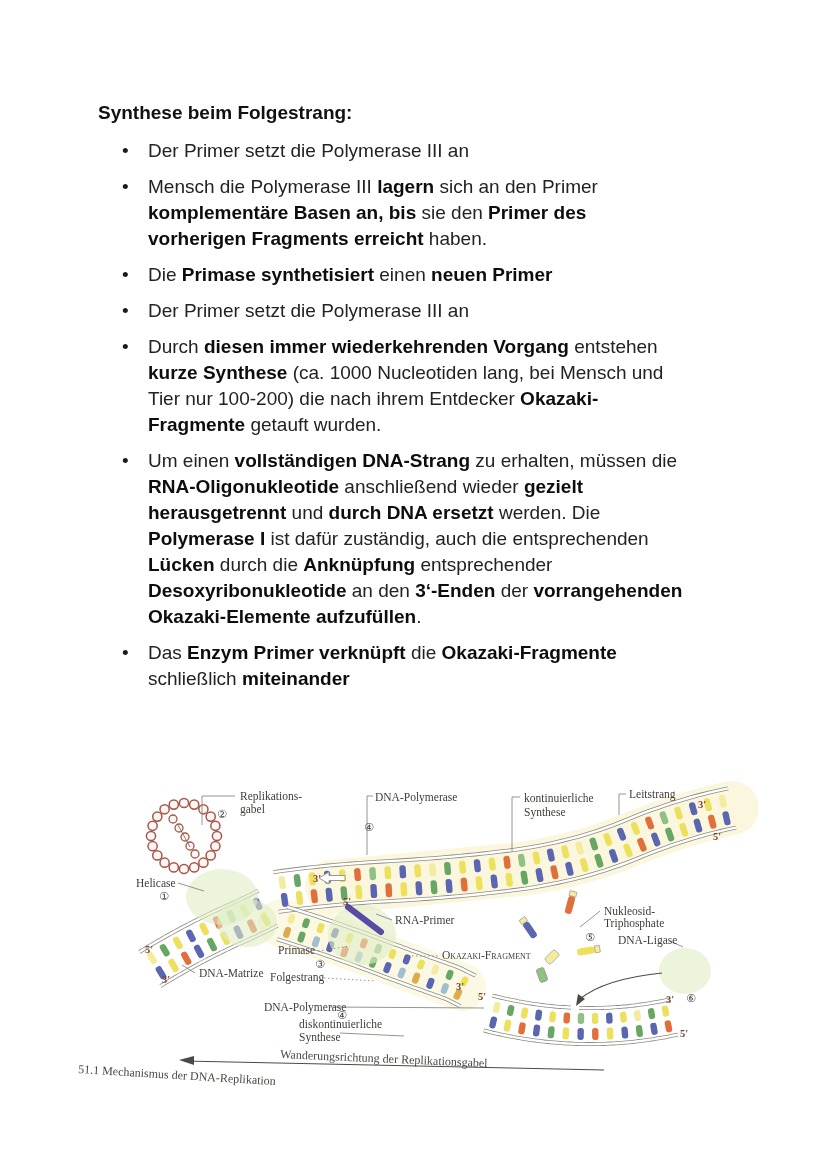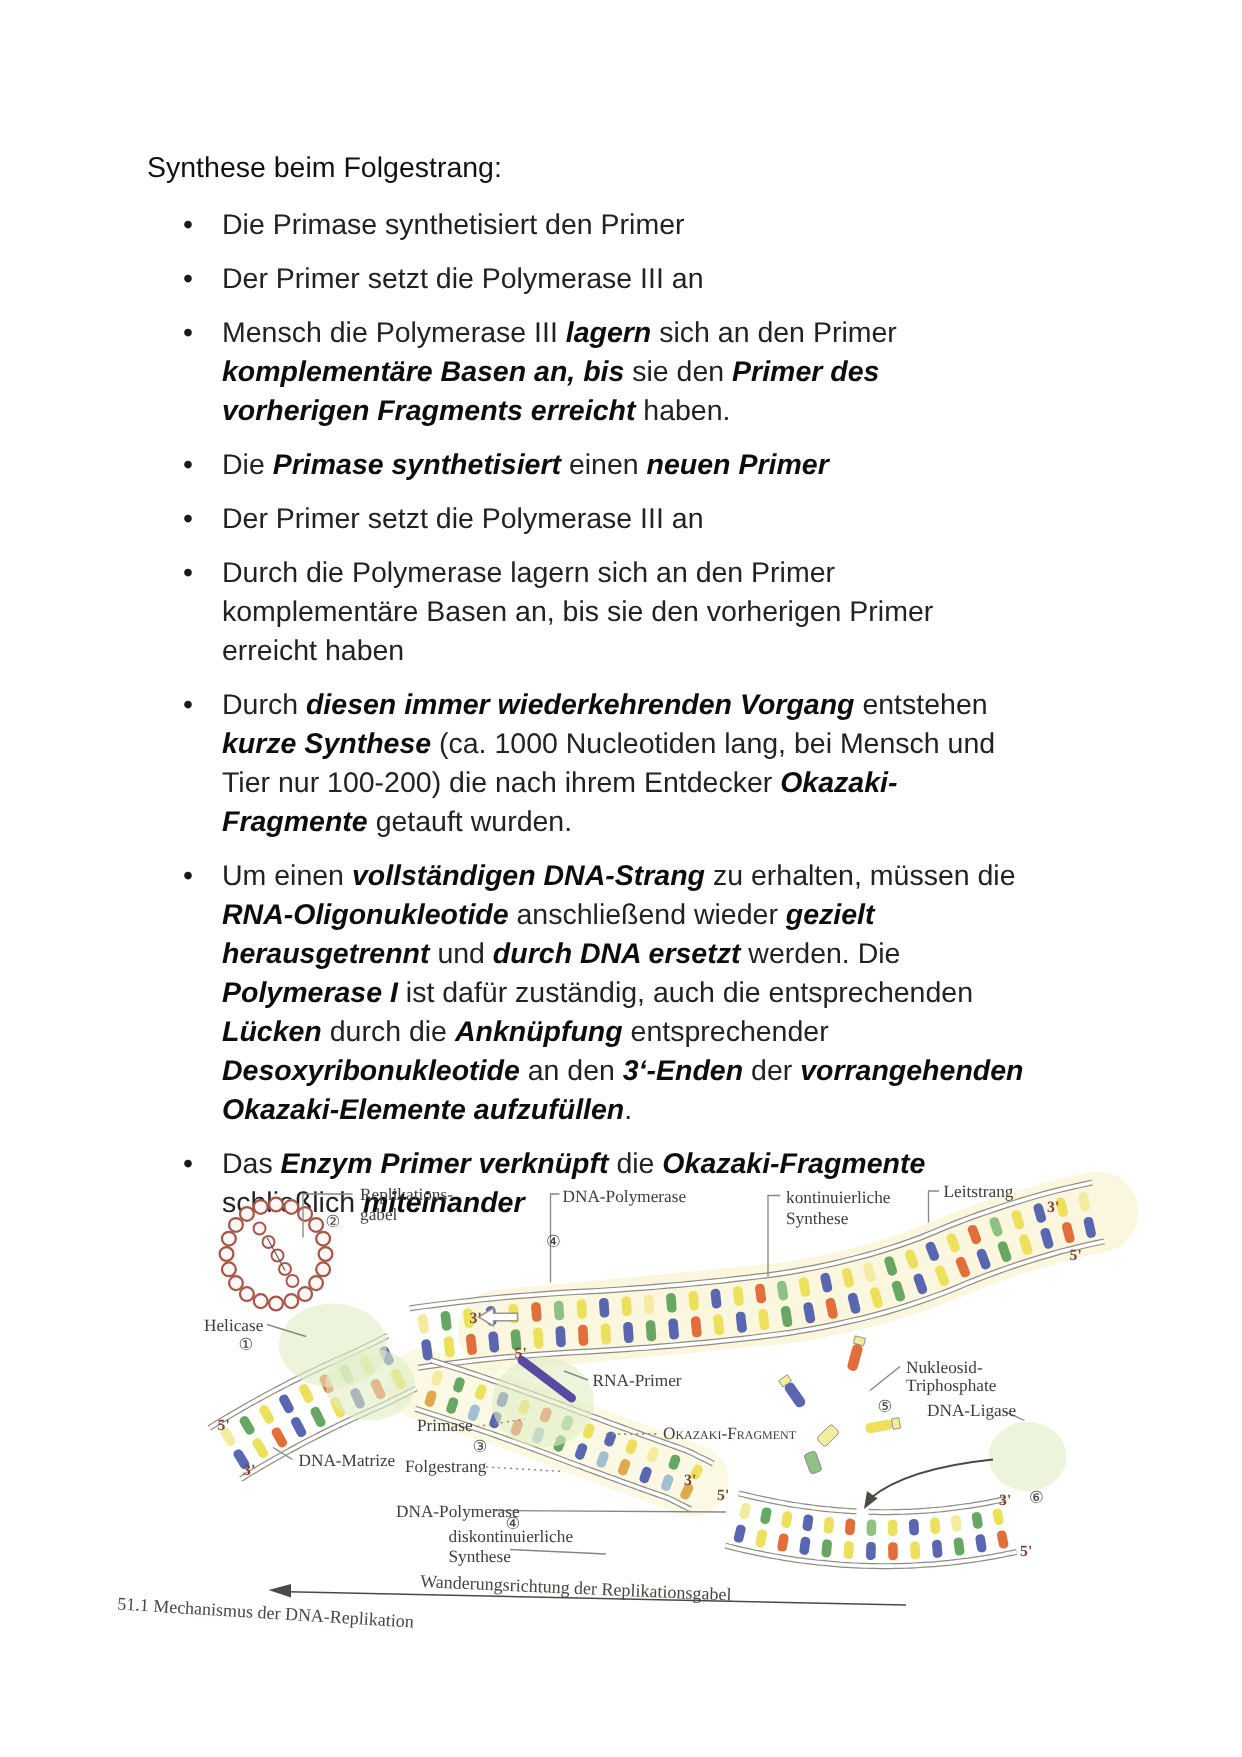--- a/index.html
+++ b/index.html
@@ -6,7 +6,7 @@
   body{width:828px;height:1171px;position:relative;overflow:hidden;
        font-family:"Liberation Sans",sans-serif;color:#1f1f1f;}
   .content{position:absolute;left:98px;top:100px;width:590px;}
-  h1{font-size:19px;line-height:26px;margin:0 0 12px 0;font-weight:normal;color:#111;}
+  h1{font-size:19px;line-height:26px;margin:0 0 12px 0;font-weight:bold;color:#111;}
   ul{list-style:none;margin:0;padding:0;}
   li{position:relative;font-size:19px;line-height:26px;margin:0 0 10px 0;
      padding-left:50px;color:#222;}

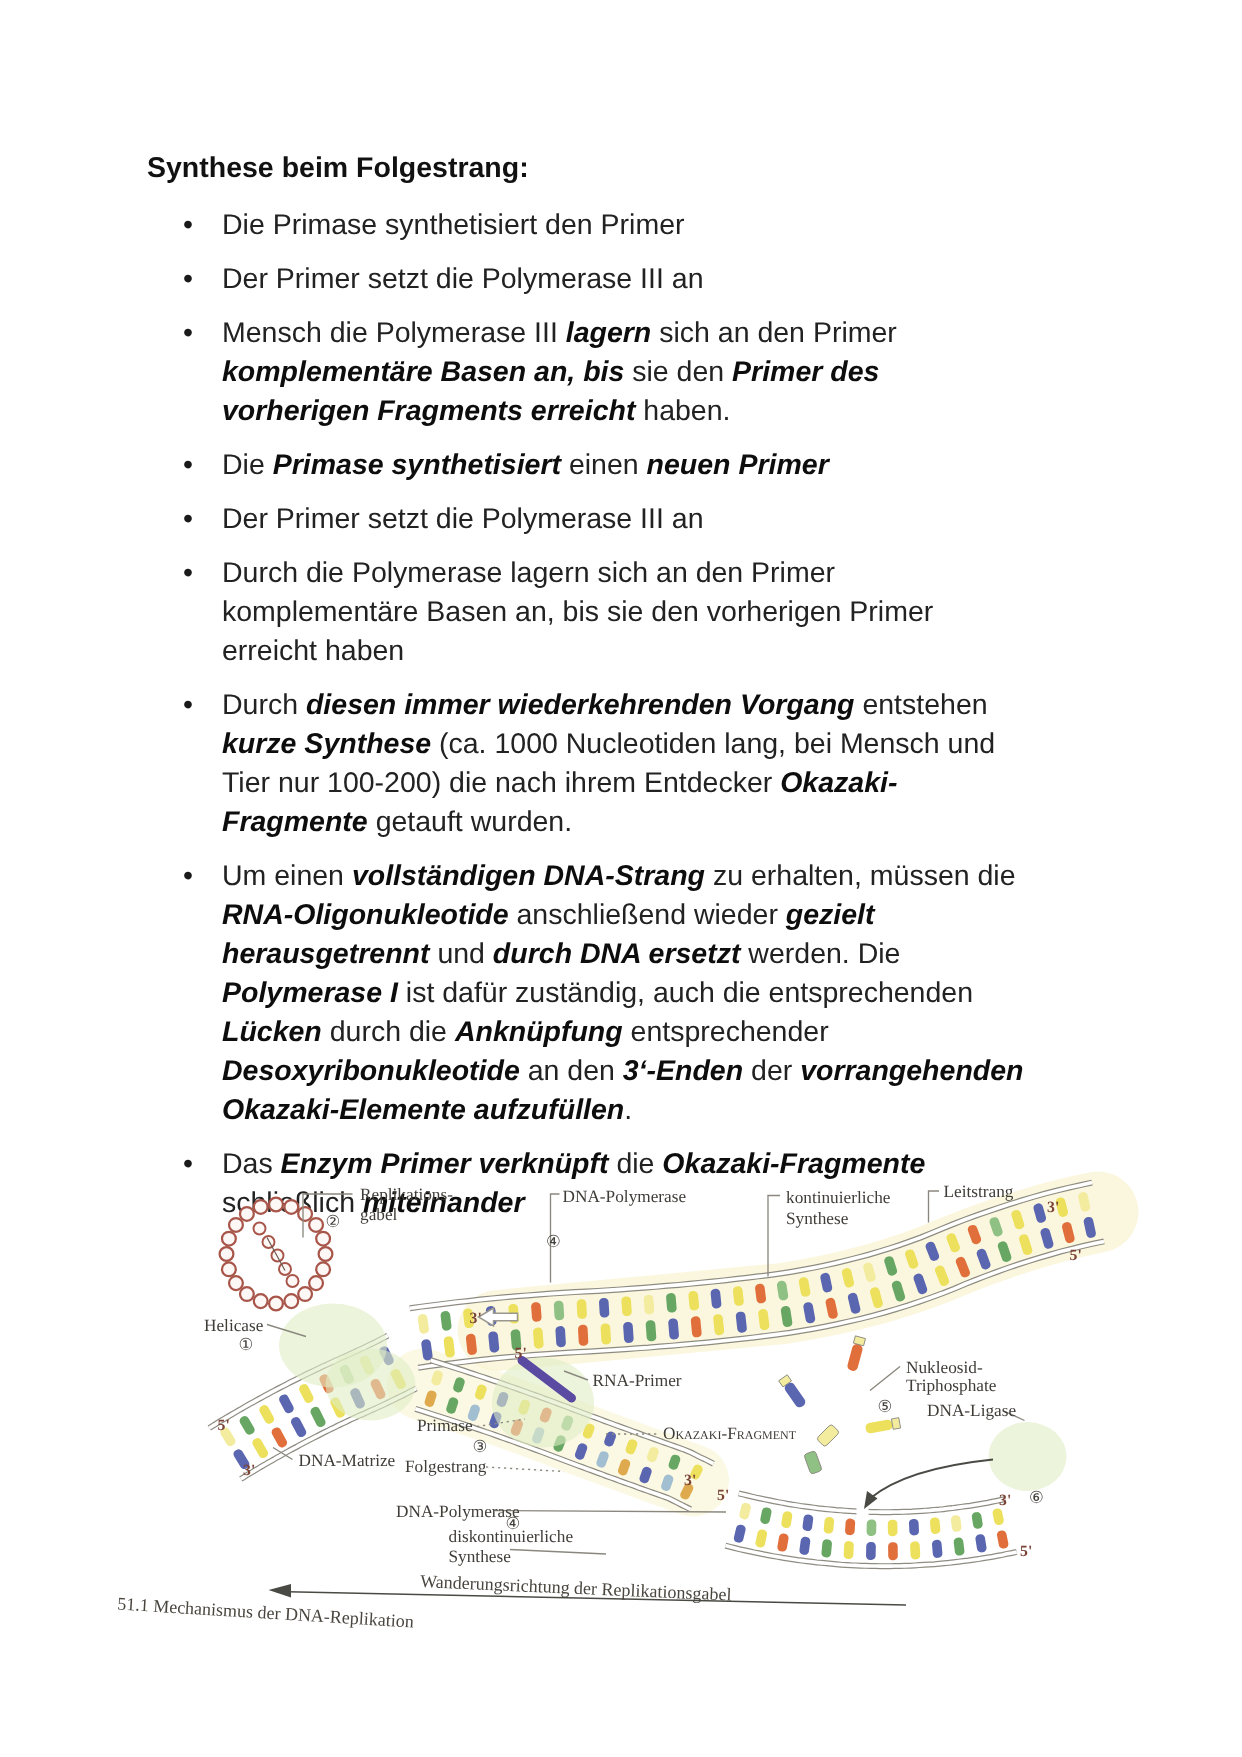--- a/index.html
+++ b/index.html
@@ -26,7 +26,6 @@
 <div class="content">
   <h1>Synthese beim Folgestrang:</h1>
   <ul>
-      <li><span>Die Primase synthetisiert den Primer</span></li>
       <li><span>Der Primer setzt die Polymerase III an</span></li>
       <li><span>Mensch die Polymerase III </span><span class="b">lagern</span><span> sich an den Primer </span><span class="b">komplementäre Basen an, bis</span><span> sie den </span><span class="b">Primer des vorherigen Fragments erreicht</span><span> haben.</span></li>
       <li><span>Die </span><span class="b">Primase synthetisiert</span><span> einen </span><span class="b">neuen Primer</span></li>

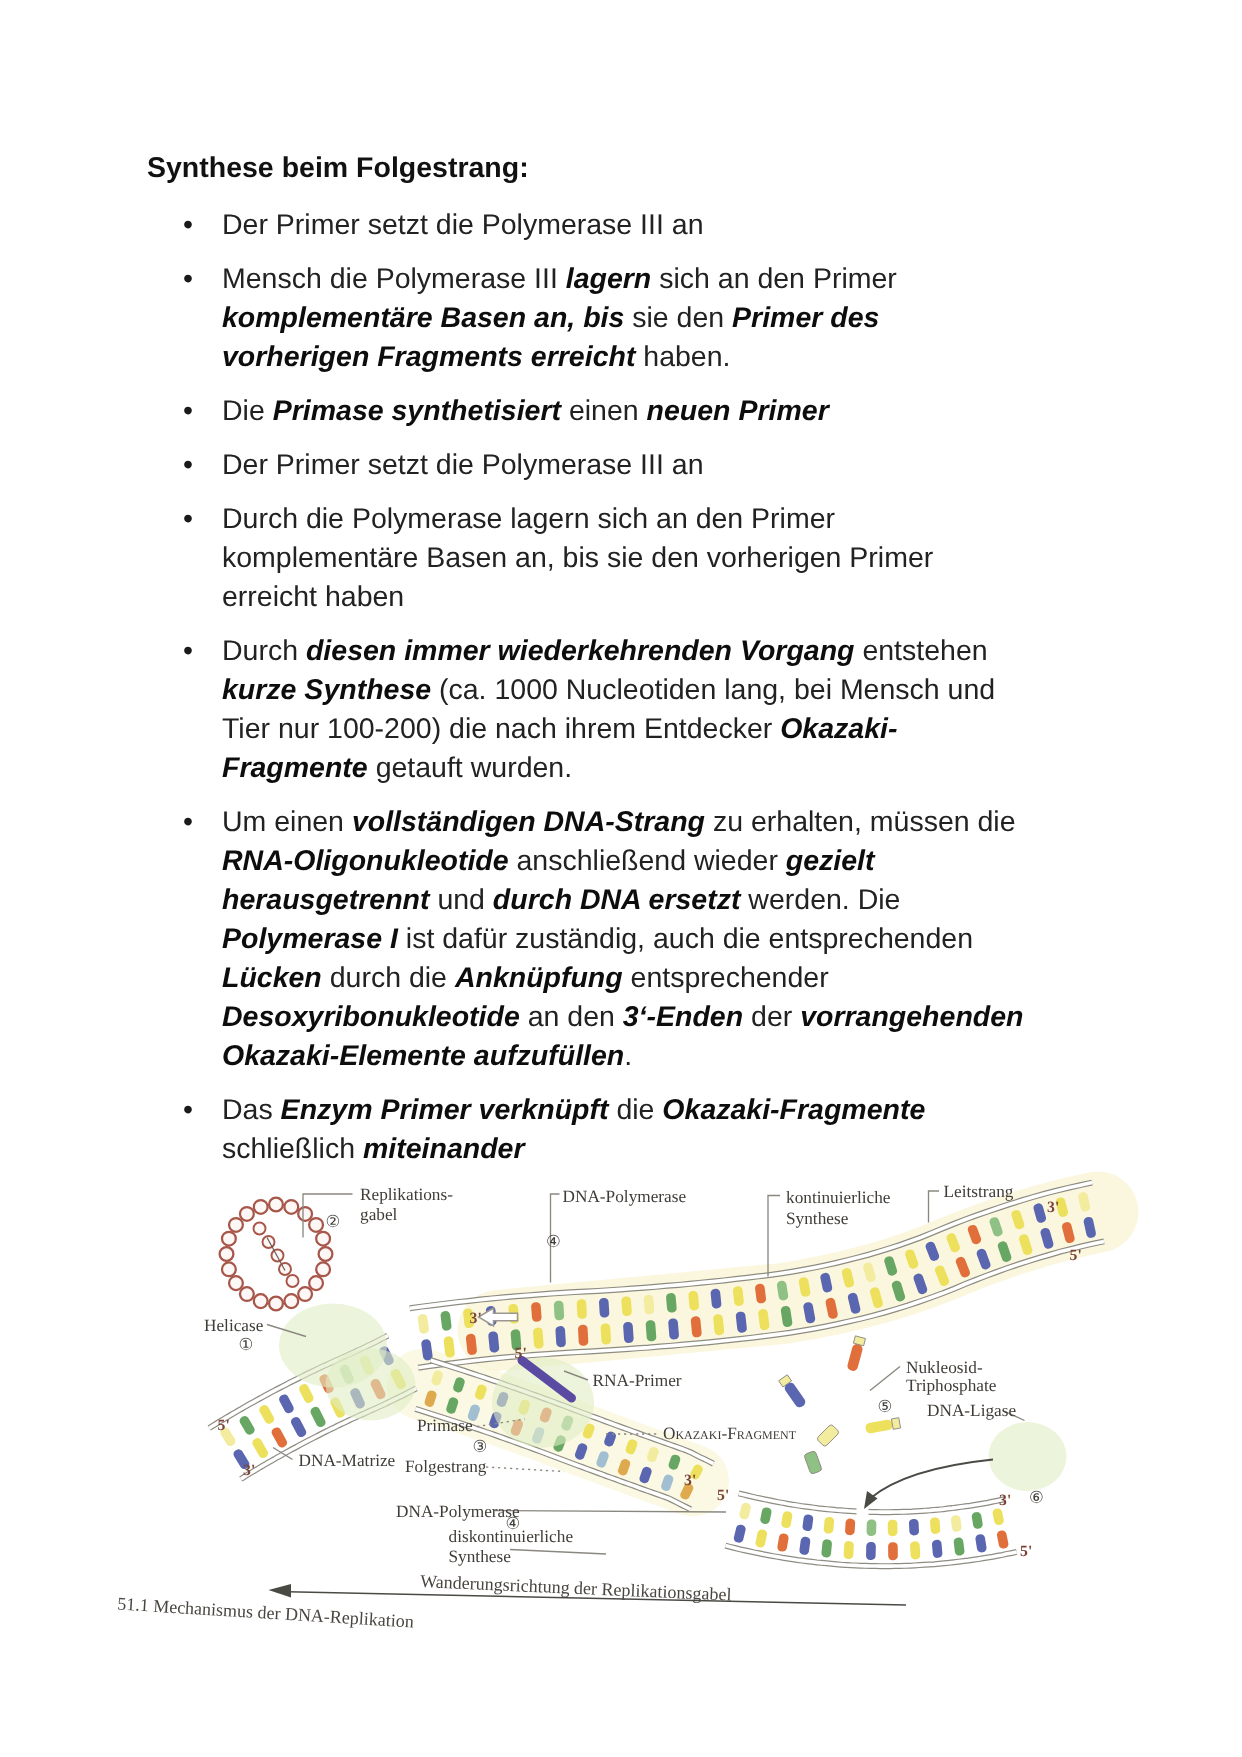--- a/index.html
+++ b/index.html
@@ -11,7 +11,7 @@
   li{position:relative;font-size:19px;line-height:26px;margin:0 0 10px 0;
      padding-left:50px;color:#222;}
   li::before{content:"\2022";position:absolute;left:24px;top:0;font-size:19px;color:#1a1a1a;}
-  .b{font-weight:bold;color:#0d0d0d;font-style:italic;}
+  .b{font-weight:bold;color:#0d0d0d;}
   .figure{position:absolute;left:0;top:775px;width:828px;height:340px;padding-left:32px;}
   svg text{font-family:"Liberation Serif",serif;}
   .lbl{font-size:11.5px;fill:#403d38;}

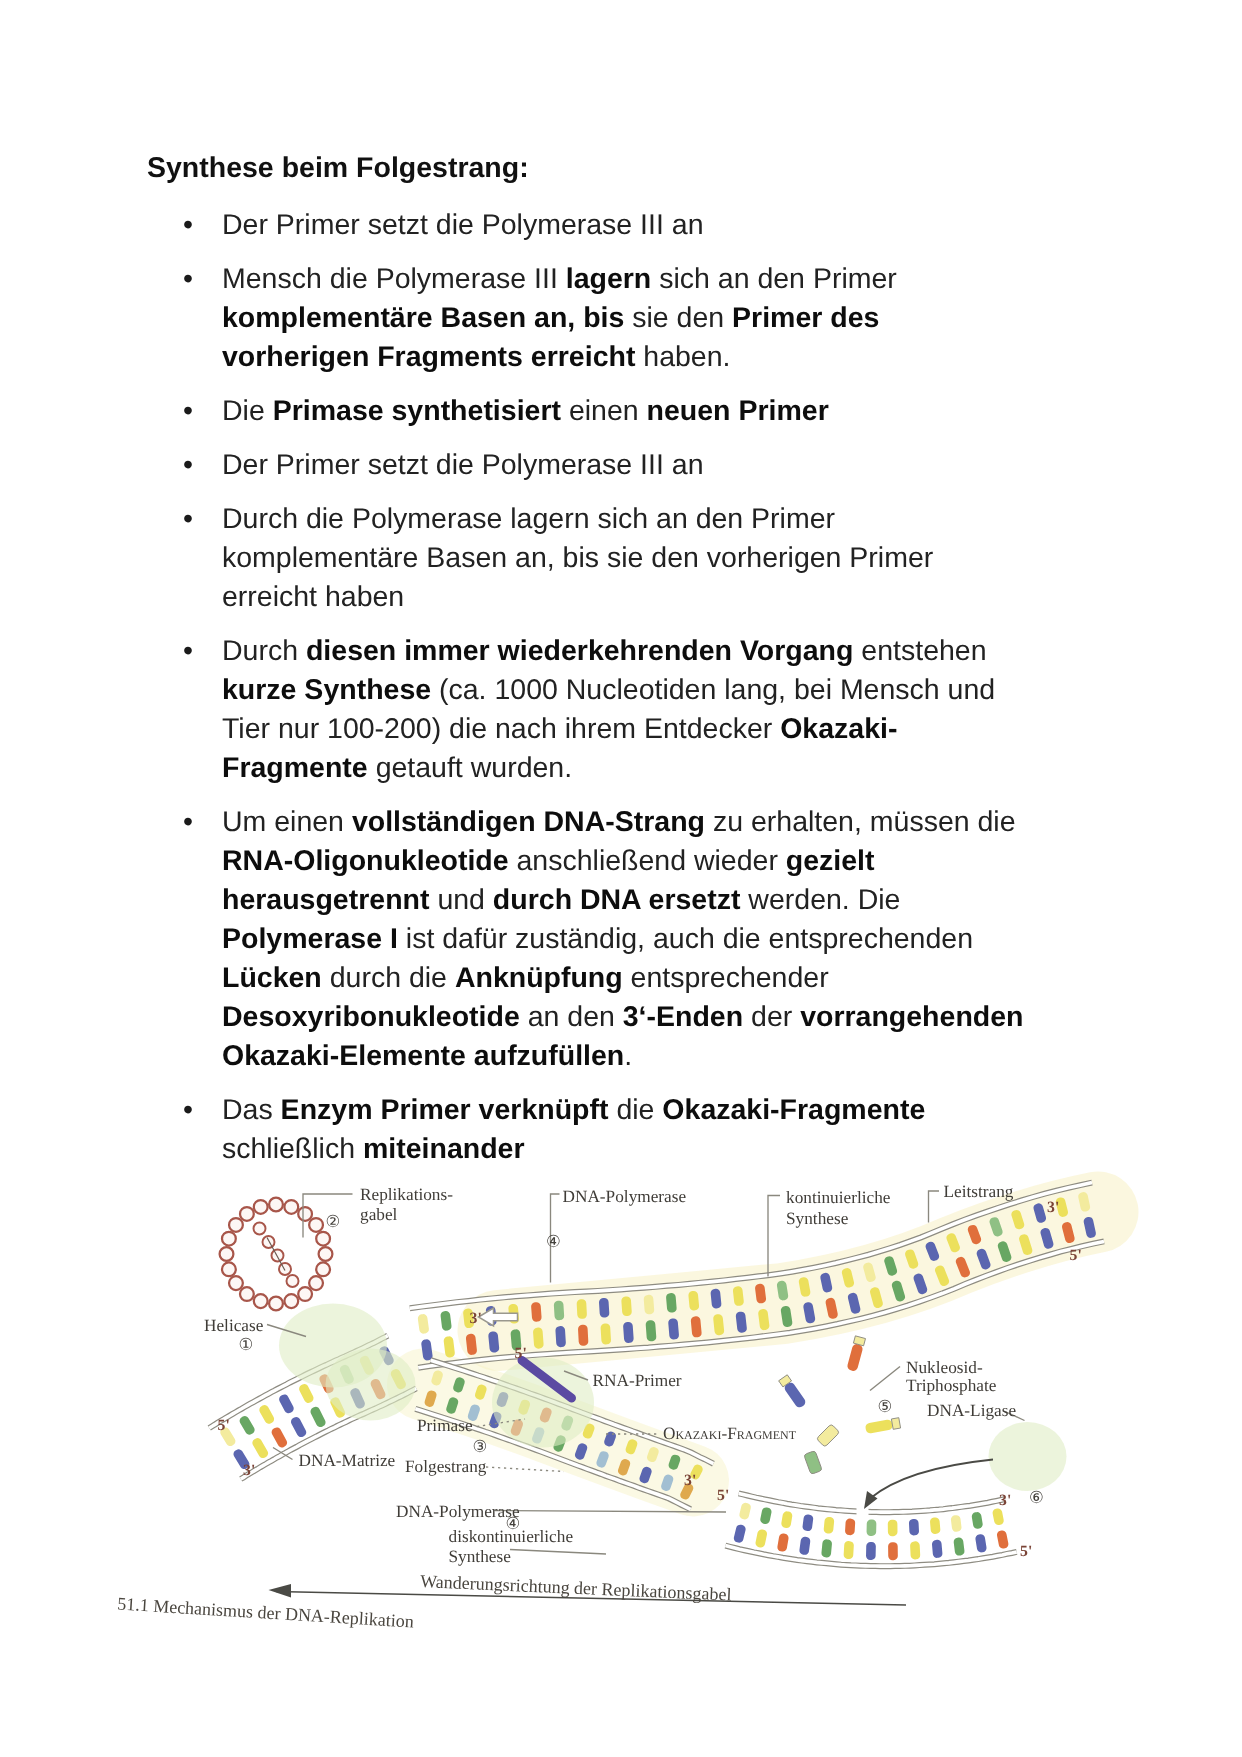--- a/index.html
+++ b/index.html
@@ -30,7 +30,6 @@
       <li><span>Mensch die Polymerase III </span><span class="b">lagern</span><span> sich an den Primer </span><span class="b">komplementäre Basen an, bis</span><span> sie den </span><span class="b">Primer des vorherigen Fragments erreicht</span><span> haben.</span></li>
       <li><span>Die </span><span class="b">Primase synthetisiert</span><span> einen </span><span class="b">neuen Primer</span></li>
       <li><span>Der Primer setzt die Polymerase III an</span></li>
-      <li><span>Durch die Polymerase lagern sich an den Primer komplementäre Basen an, bis sie den vorherigen Primer erreicht haben</span></li>
       <li><span>Durch </span><span class="b">diesen immer wiederkehrenden Vorgang</span><span> entstehen </span><span class="b">kurze Synthese</span><span> (ca. 1000 Nucleotiden lang, bei Mensch und Tier nur 100-200) die nach ihrem Entdecker </span><span class="b">Okazaki-Fragmente</span><span> getauft wurden.</span></li>
       <li><span>Um einen </span><span class="b">vollständigen DNA-Strang</span><span> zu erhalten, müssen die </span><span class="b">RNA-Oligonukleotide</span><span> anschließend wieder </span><span class="b">gezielt herausgetrennt</span><span> und </span><span class="b">durch DNA ersetzt</span><span> werden. Die </span><span class="b">Polymerase I</span><span> ist dafür zuständig, auch die entsprechenden </span><span class="b">Lücken</span><span> durch die </span><span class="b">Anknüpfung</span><span> entsprechender </span><span class="b">Desoxyribonukleotide</span><span> an den </span><span class="b">3‘-Enden</span><span> der </span><span class="b">vorrangehenden Okazaki-Elemente aufzufüllen</span><span>.</span></li>
       <li><span>Das </span><span class="b">Enzym Primer verknüpft</span><span> die </span><span class="b">Okazaki-Fragmente</span><span> schließlich </span><span class="b">miteinander</span></li>

